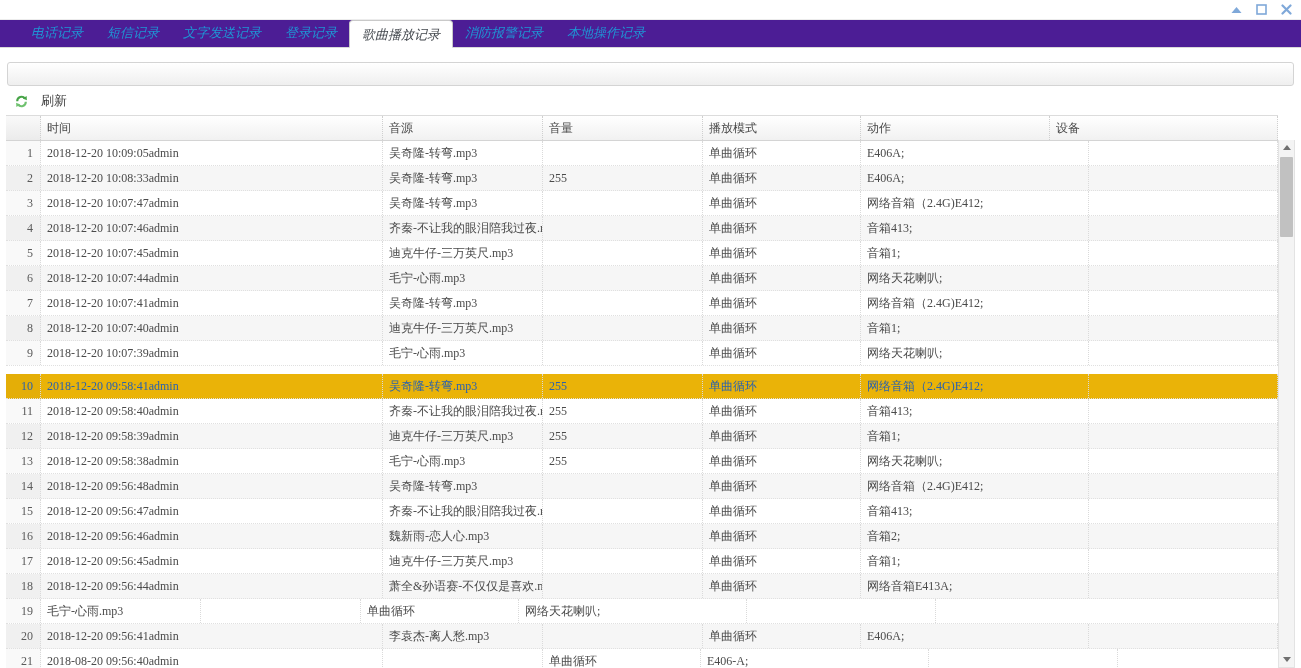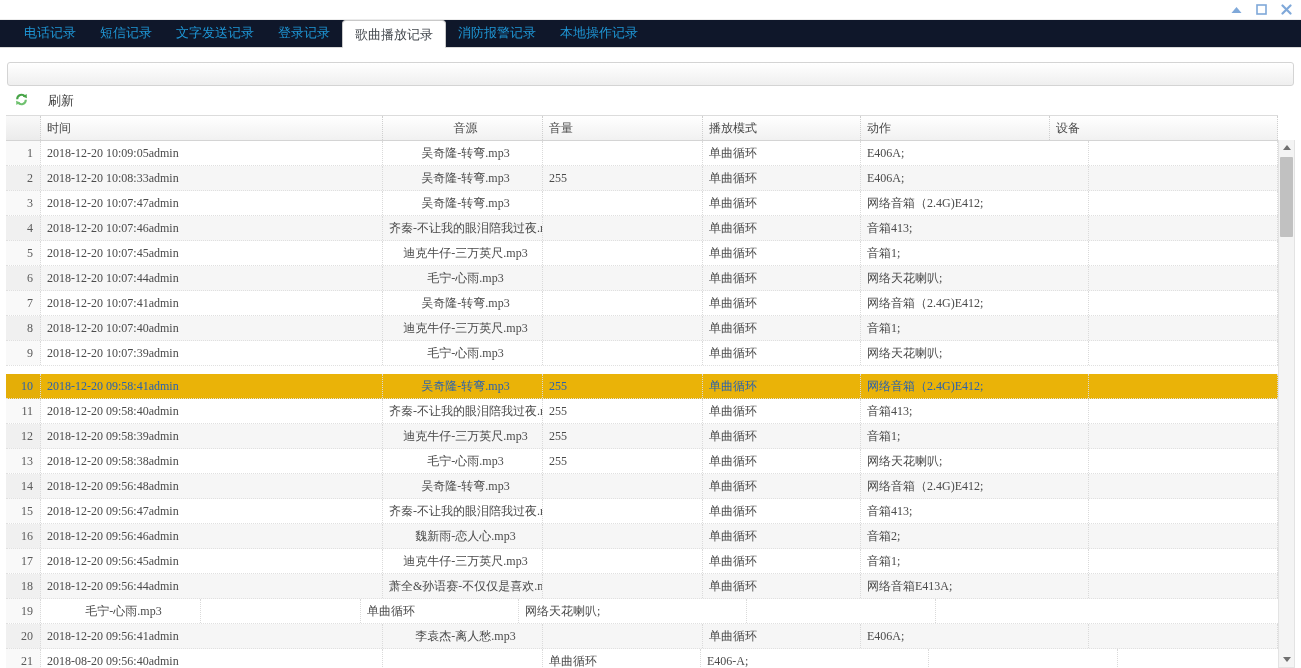--- a/index.html
+++ b/index.html
@@ -12,8 +12,8 @@
   .winbtn { width:13px; height:13px; display:flex; align-items:center; justify-content:center; cursor:pointer; }
 
   
-  .tabbar { height:28px; background:#0f172a; border-bottom:1px solid #d9d9d9;
-    display:flex; align-items:flex-end; padding-left:12px; }
+  .tabbar { height:28px; background:#4c1d95; border-bottom:1px solid #d9d9d9;
+    display:flex; align-items:flex-end; padding-left:19px;font-style:italic; }
   .tab { font-size:13px; color:#1e96d5; padding:0 12px; line-height:26px; height:27px;
     cursor:pointer; white-space:nowrap; }
   .tab.active { background:#fff; color:#42474d; border:1px solid #c9c9c9; border-bottom:1px solid #fff;

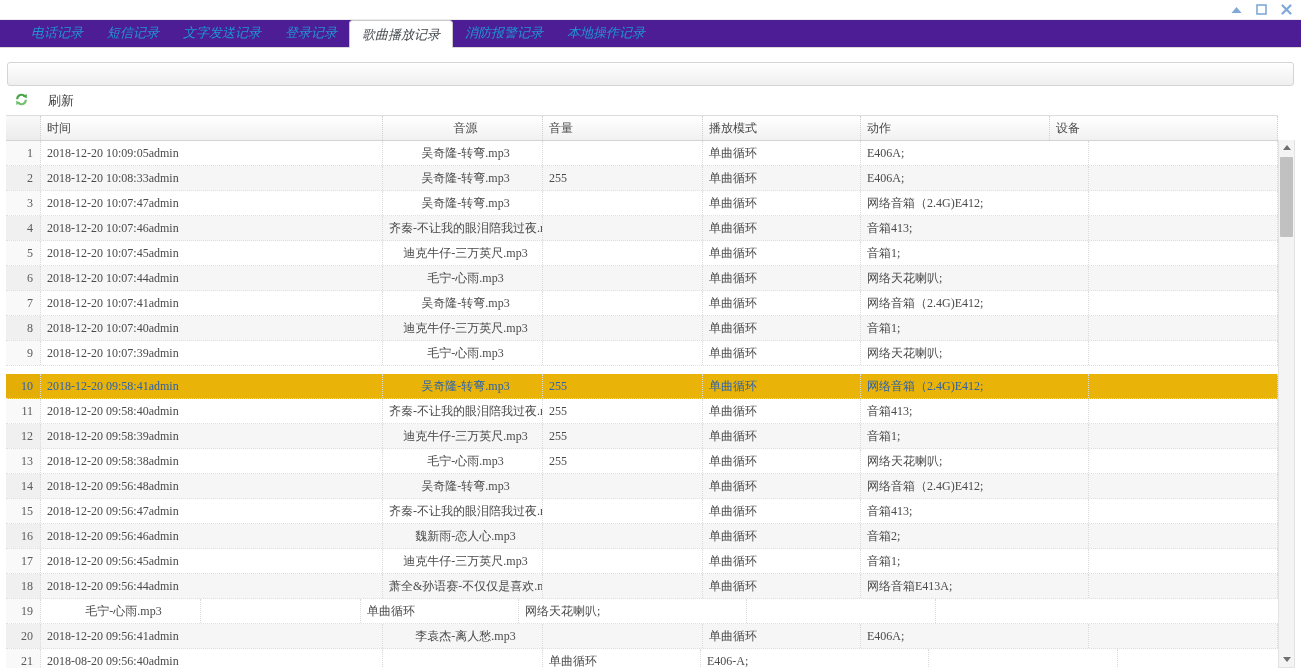--- a/index.html
+++ b/index.html
@@ -25,7 +25,7 @@
 
   
   .toolbar { height:28px; display:flex; align-items:center; padding:0 10px; margin-top:1px; }
-  .refresh-btn { display:flex; align-items:flex-start; gap:19px; cursor:pointer; padding:2px 4px; }
+  .refresh-btn { display:flex; align-items:center; gap:12px; cursor:pointer; padding:2px 4px; }
   .refresh-btn span { font-size:13px; color:#3c3c3c; }
 
   

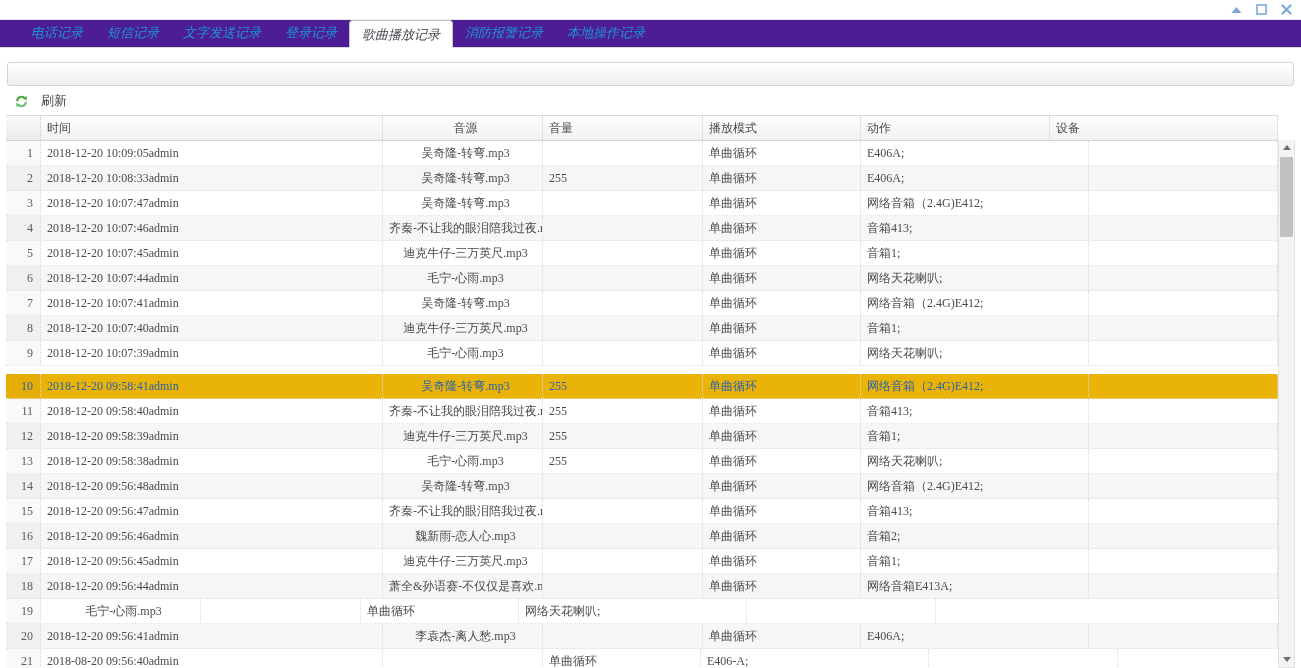--- a/index.html
+++ b/index.html
@@ -44,7 +44,7 @@
   .c-num  { width:35px;  padding-left:0; padding-right:7px; text-align:right; color:#5a5a5a;
     background:rgba(0,0,0,0.025); }
   .c-time { width:342px; }
-  .c-src  { width:160px;text-align:center; }
+  .c-src  { width:160px; }
   .c-vol  { width:160px; }
   .c-mode { width:158px; }
   .c-dev  { width:228px; }

